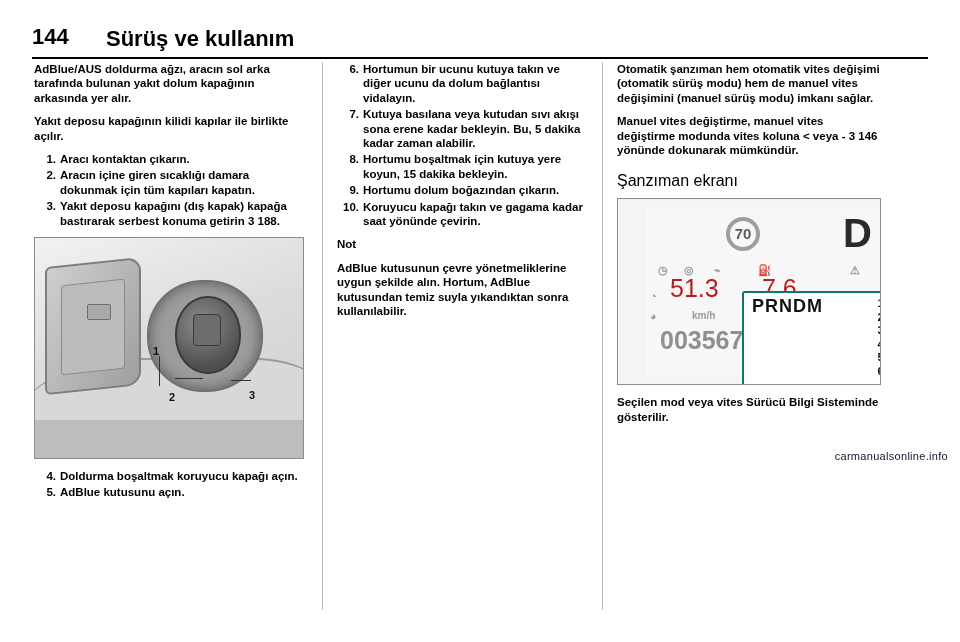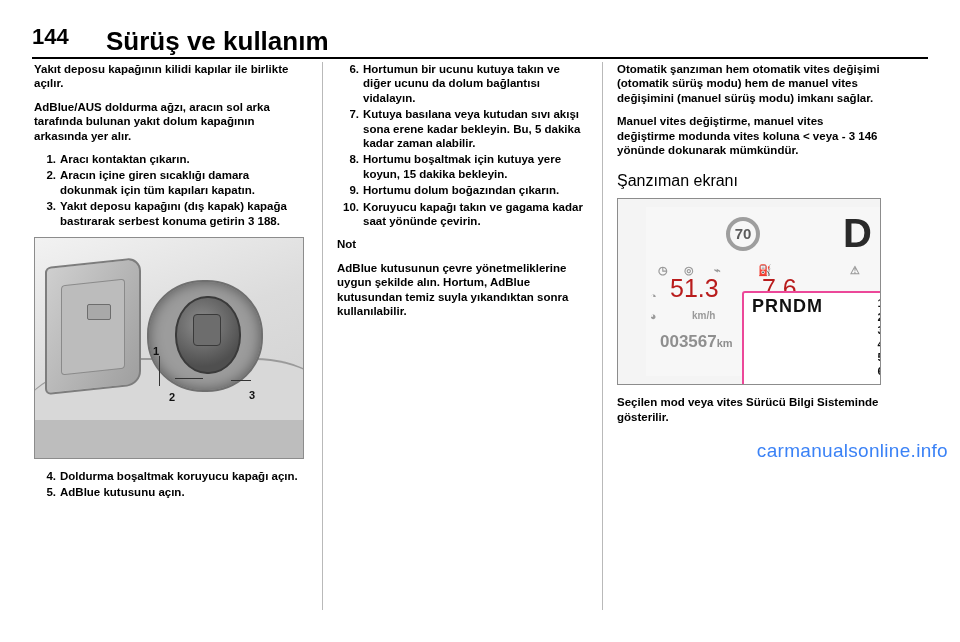--- a/index.html
+++ b/index.html
@@ -42,7 +42,7 @@
     position: absolute;
     left: 74px;
     top: 2px;
-    font-size: 26px;
+    font-size: 22px;
     font-weight: bold;
   }
   .header .rule {

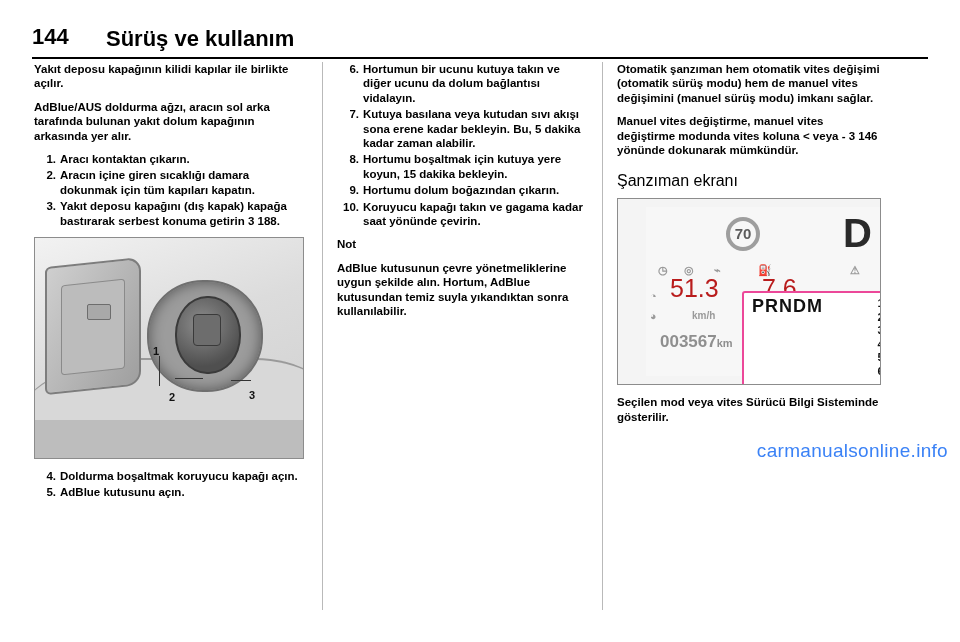--- a/index.html
+++ b/index.html
@@ -355,8 +355,8 @@
   <div class="colsep" id="sep2"></div>
 
   <div class="col" id="col1">
+    <p>AdBlue/AUS doldurma ağzı, aracın sol arka tarafında bulunan yakıt dolum kapağının arkasında yer alır.</p>
     <p>Yakıt deposu kapağının kilidi kapılar ile birlikte açılır.</p>
-    <p>AdBlue/AUS doldurma ağzı, aracın sol arka tarafında bulunan yakıt dolum kapağının arkasında yer alır.</p>
 
     <ul class="numlist">
       <li>

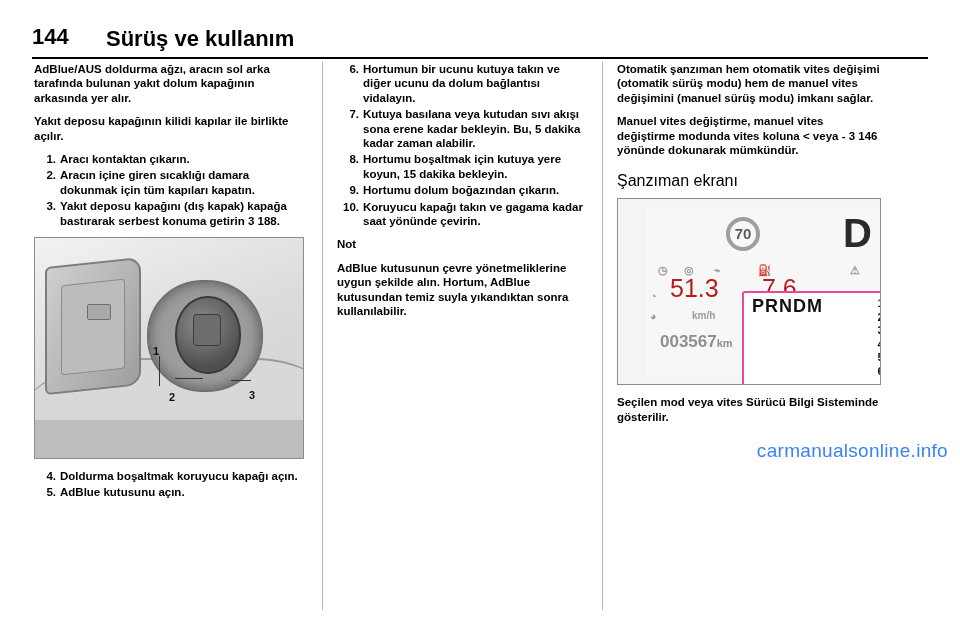--- a/index.html
+++ b/index.html
@@ -305,7 +305,7 @@
     width: 150px;
     height: 92px;
     background: #ffffff;
-    border: 2px solid #ec4899;
+    border: 2px solid #0f766e;
     border-radius: 3px;
   }
   .cl-prndm {

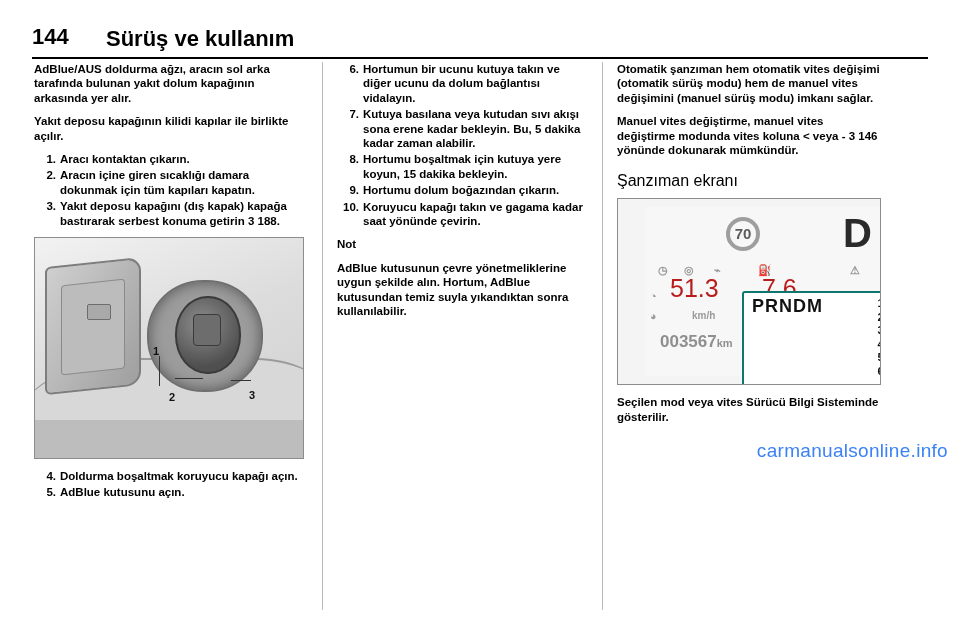--- a/index.html
+++ b/index.html
@@ -456,7 +456,7 @@
         <div class="cl-val" style="left:116px; top:74px;">7.6</div>
         <div class="cl-unit" style="left:126px; top:102px;">l/100</div>
 
-        <div class="cl-odo"><span style="font-size:17px;text-align:right;">003567</span><span>km</span></div>
+        <div class="cl-odo"><span style="font-size:25px;text-align:right;">003567</span><span>km</span></div>
         <div class="cl-right3">3</div>
 
         <div class="cl-callout">

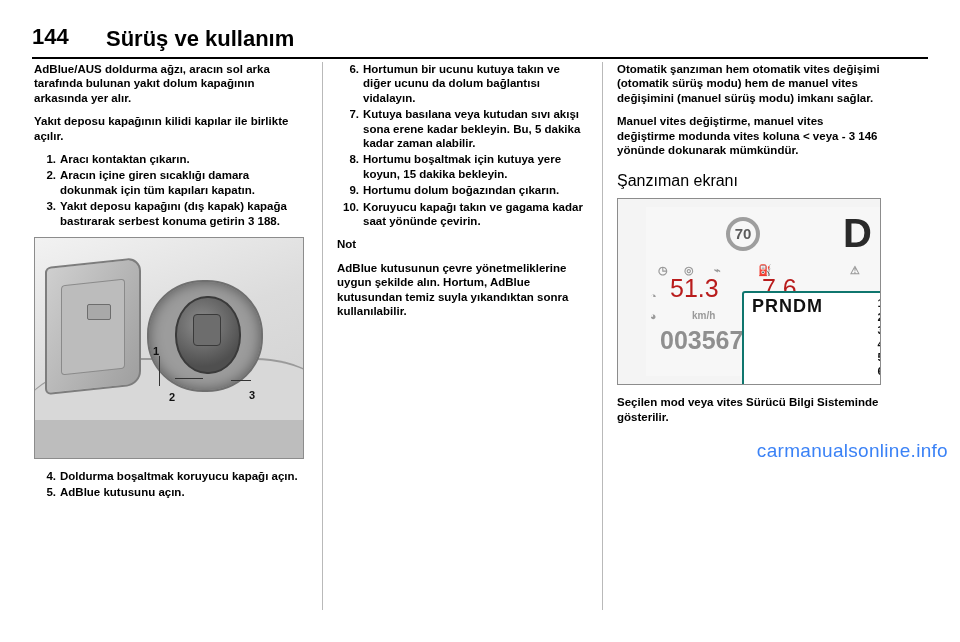--- a/index.html
+++ b/index.html
@@ -332,8 +332,8 @@
     position: absolute;
     right: 12px;
     bottom: 6px;
-    font-size: 19px;
-    color: #3b82f6;
+    font-size: 11px;
+    color: #0f172a;
     letter-spacing: .3px;
   }
   .note-label {

